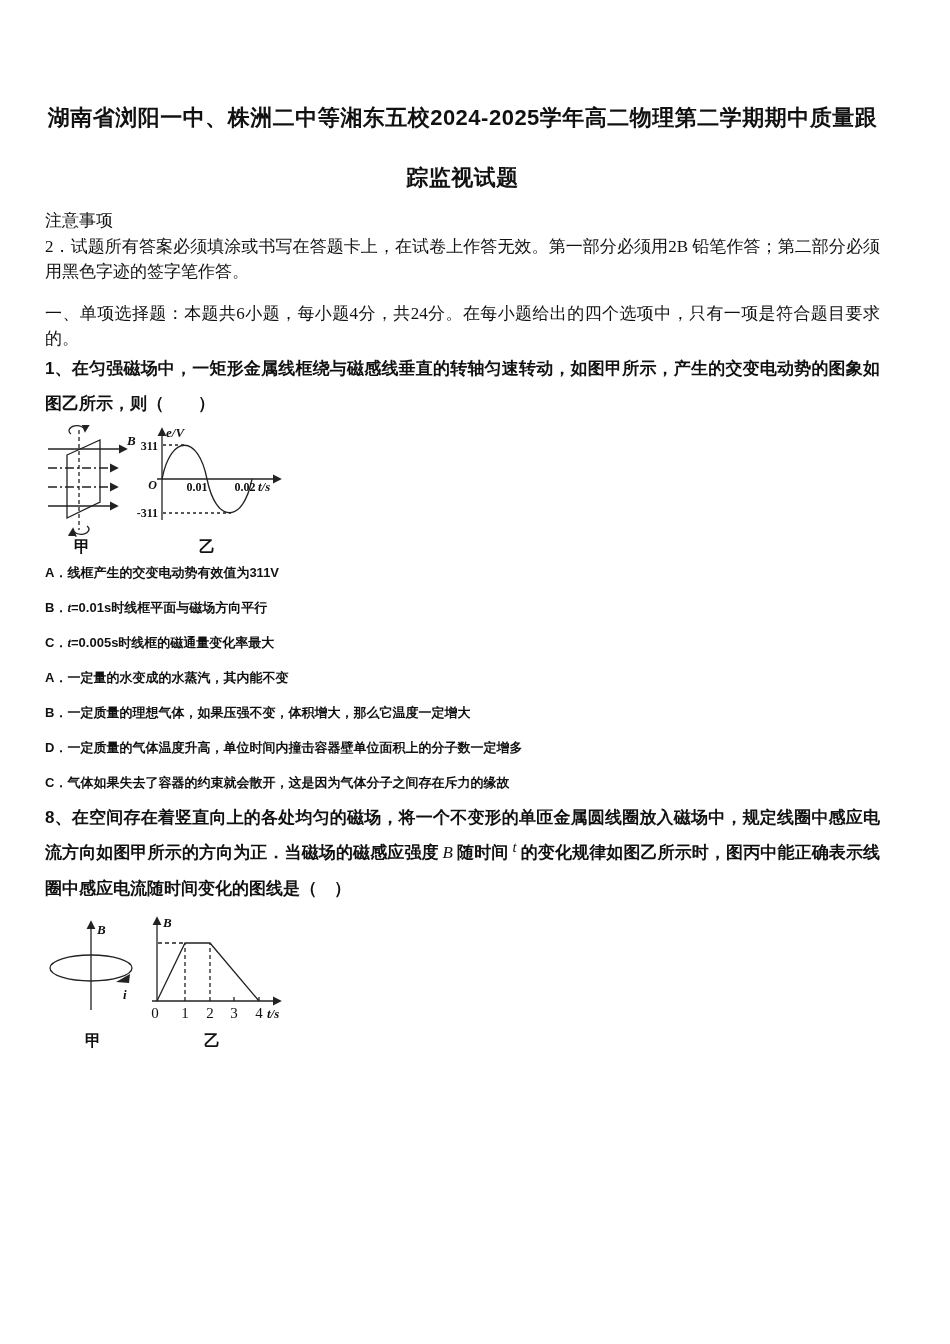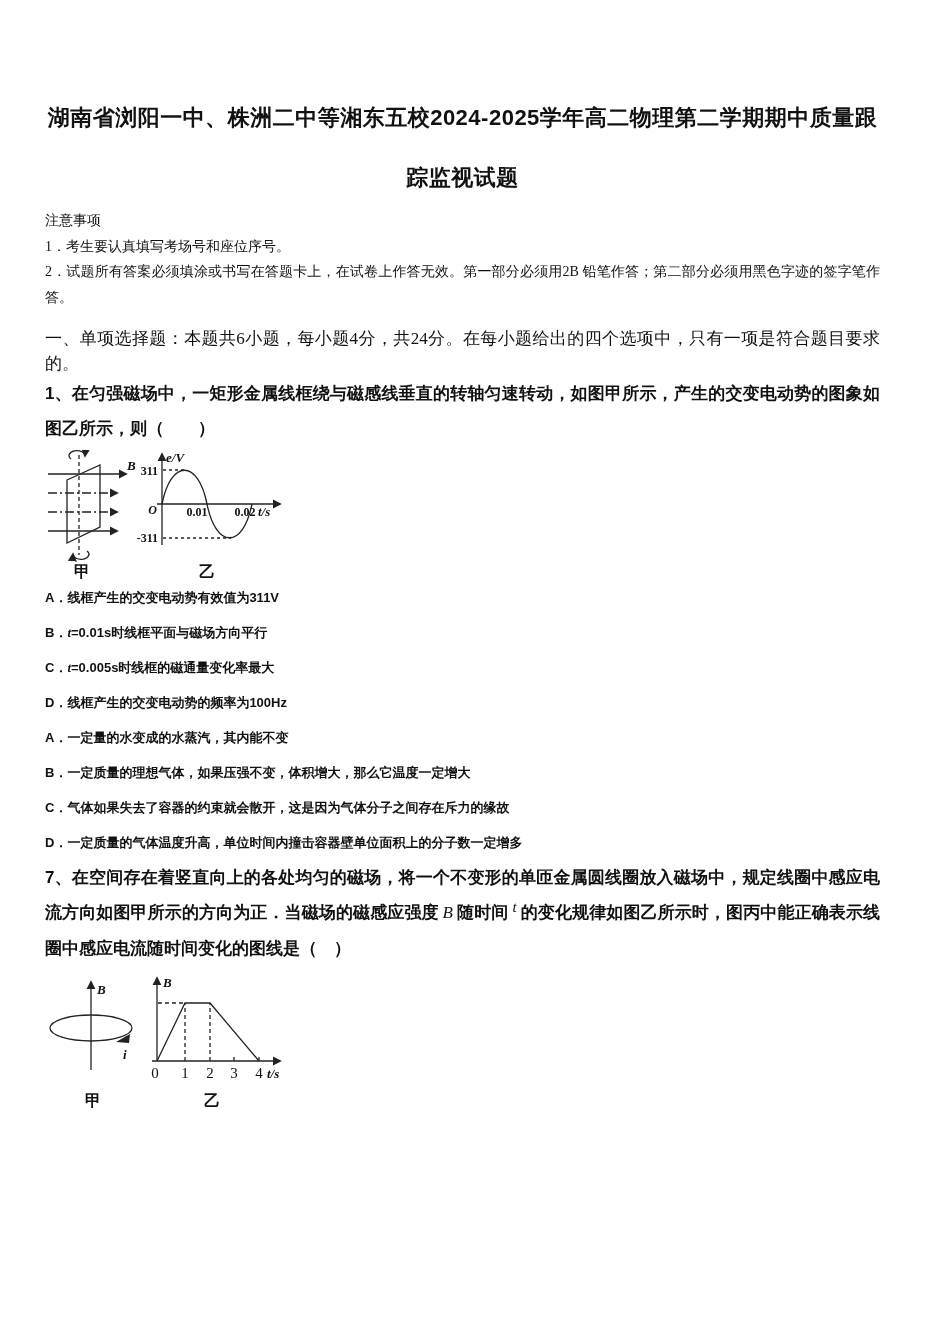--- a/index.html
+++ b/index.html
@@ -22,7 +22,7 @@
     font-family:"Liberation Sans", sans-serif;
     letter-spacing:0.5px;
   }
-  .notes p{margin:0;font-size:14px;line-height:25.5px;text-align:justify;}
+  .notes p{margin:0;font-size:17px;line-height:25.5px;text-align:justify;}
   .section-header{
     margin:16px 0 0 0;
     font-size:17px;line-height:25px;text-align:justify;

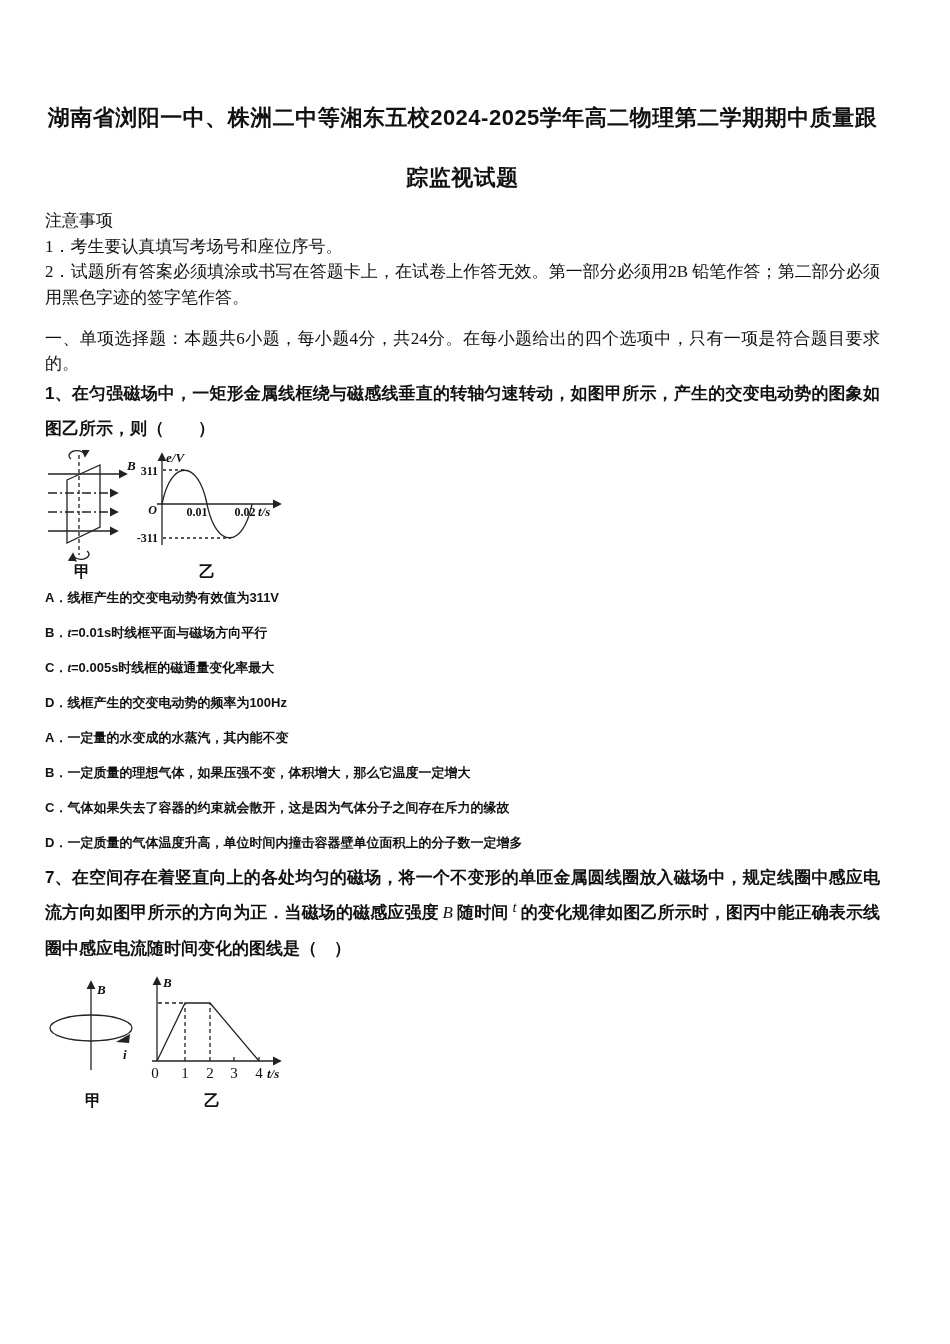--- a/index.html
+++ b/index.html
@@ -61,7 +61,6 @@
 
   <div class="notes">
     <p>注意事项</p>
-    <p>1．考生要认真填写考场号和座位序号。</p>
     <p>2．试题所有答案必须填涂或书写在答题卡上，在试卷上作答无效。第一部分必须用2B 铅笔作答；第二部分必须用黑色字迹的签字笔作答。</p>
   </div>
 

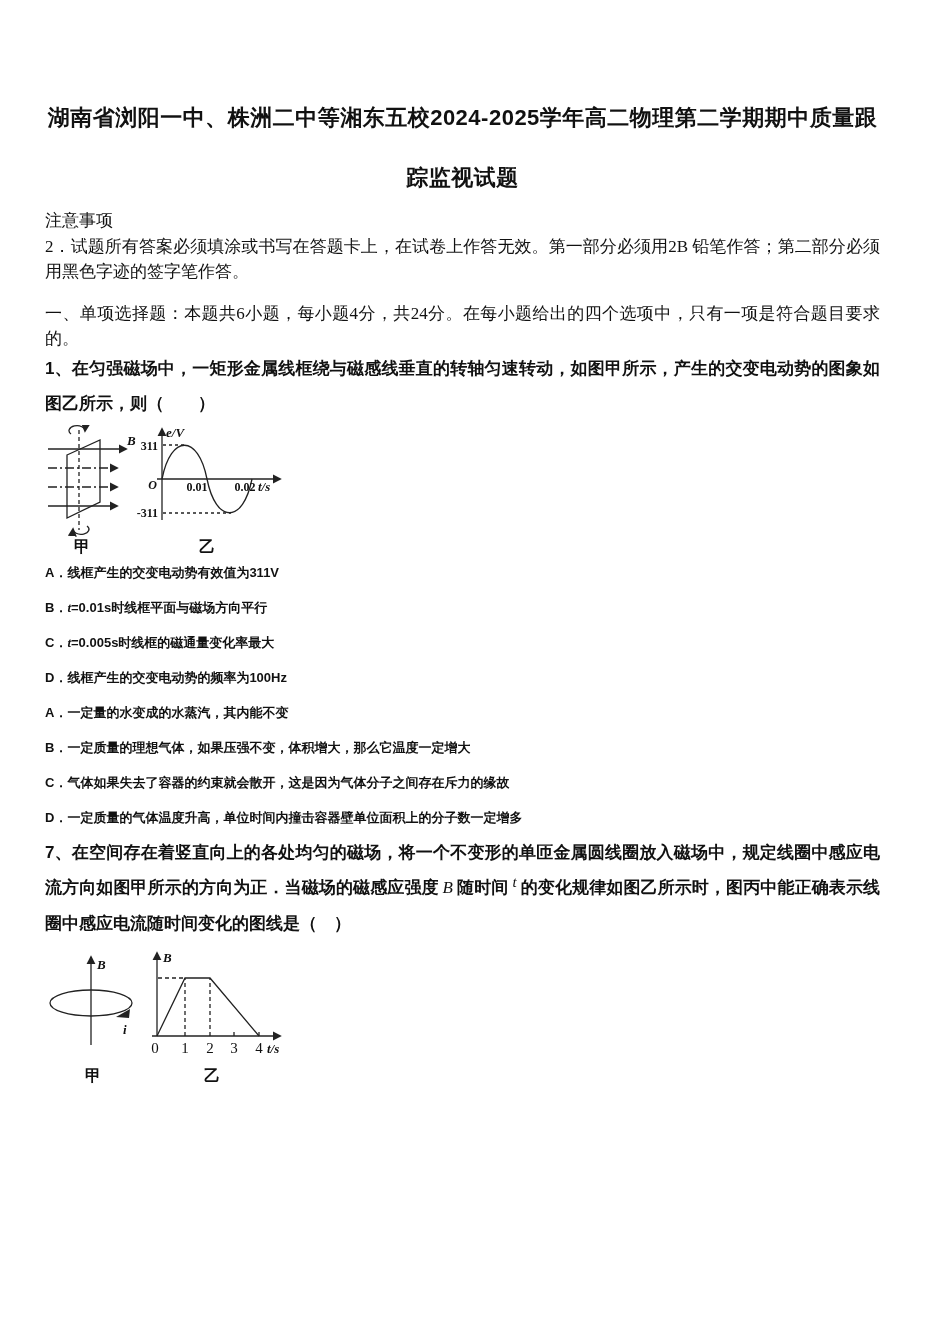--- a/index.html
+++ b/index.html
@@ -107,7 +107,6 @@
     <p class="option"><span>A．</span><span class="opt-italic"></span><span>线框产生的交变电动势有效值为311V</span></p>
     <p class="option"><span>B．</span><span class="opt-italic">t</span><span>=0.01s时线框平面与磁场方向平行</span></p>
     <p class="option"><span>C．</span><span class="opt-italic">t</span><span>=0.005s时线框的磁通量变化率最大</span></p>
-    <p class="option"><span>D．</span><span class="opt-italic"></span><span>线框产生的交变电动势的频率为100Hz</span></p>
   </div>
 
 

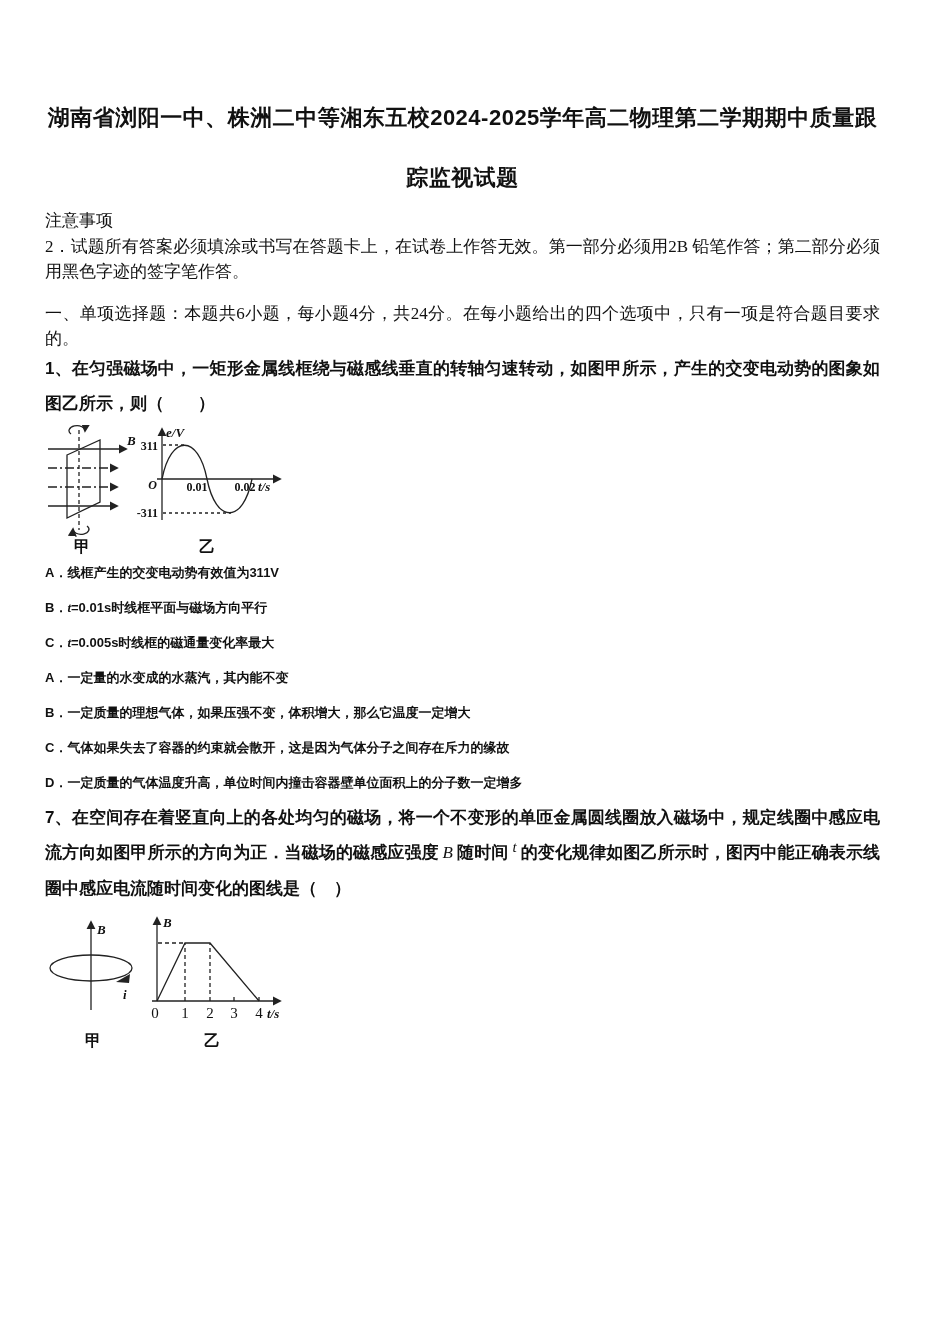--- a/index.html
+++ b/index.html
@@ -113,8 +113,8 @@
   <div class="options">
     <p class="option"><span>A．</span><span>一定量的水变成的水蒸汽，其内能不变</span></p>
     <p class="option"><span>B．</span><span>一定质量的理想气体，如果压强不变，体积增大，那么它温度一定增大</span></p>
+    <p class="option"><span>D．</span><span>一定质量的气体温度升高，单位时间内撞击容器壁单位面积上的分子数一定增多</span></p>
     <p class="option"><span>C．</span><span>气体如果失去了容器的约束就会散开，这是因为气体分子之间存在斥力的缘故</span></p>
-    <p class="option"><span>D．</span><span>一定质量的气体温度升高，单位时间内撞击容器壁单位面积上的分子数一定增多</span></p>
   </div>
 
   <p class="stem"><span>7、在空间存在着竖直向上的各处均匀的磁场，将一个不变形的单匝金属圆线圈放入磁场中，规定线圈中感应电流方向如图甲所示的方向为正．当磁场的磁感应强度</span><span class="var">B</span><span>随时间</span><span class="var sup">t</span><span>的变化规律如图乙所示时，图丙中能正确表示线圈中感应电流随时间变化的图线是（　）</span></p>

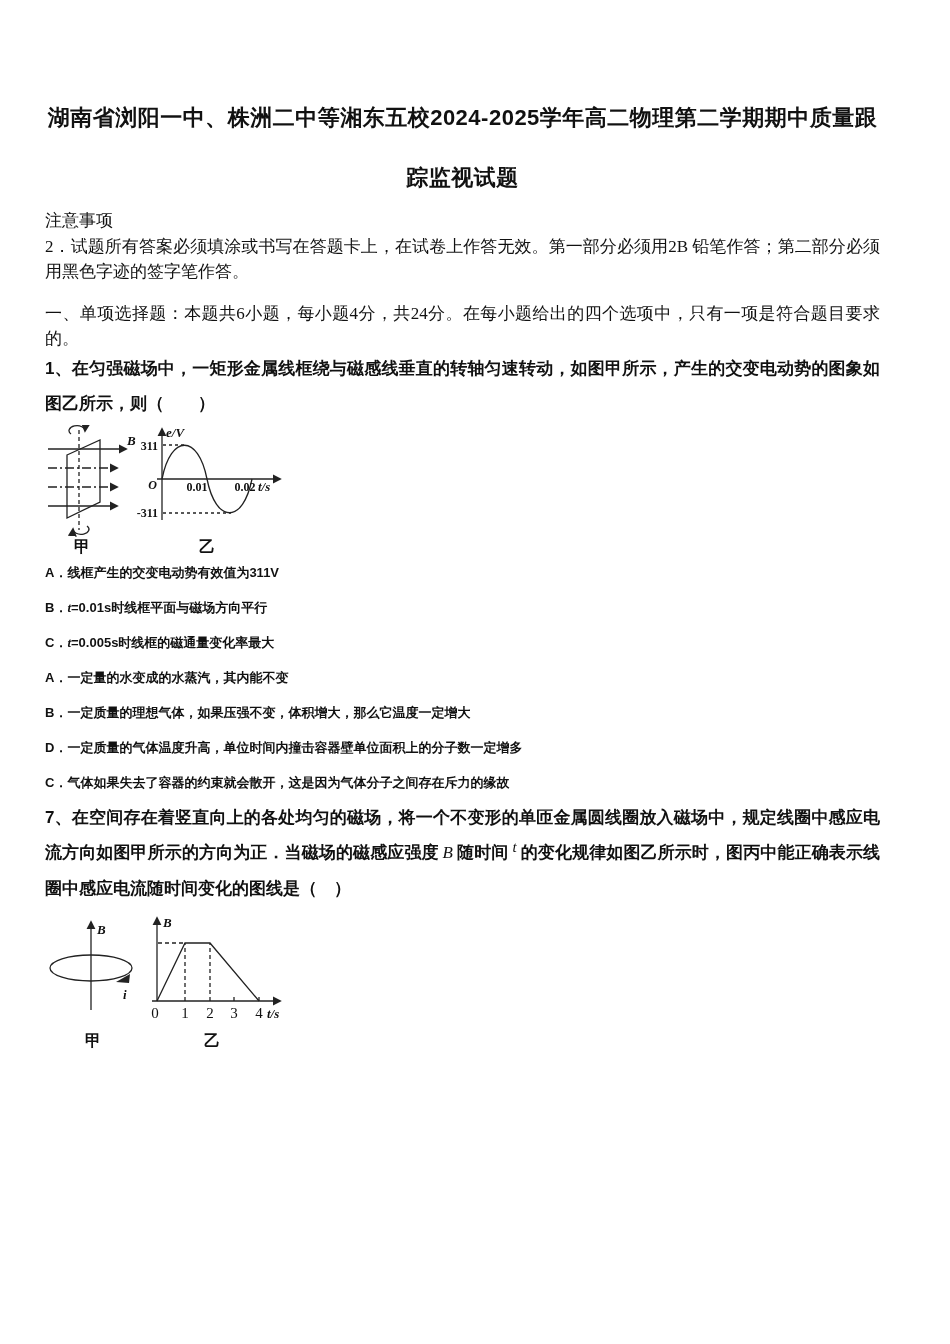--- a/index.html
+++ b/index.html
@@ -117,7 +117,7 @@
     <p class="option"><span>C．</span><span>气体如果失去了容器的约束就会散开，这是因为气体分子之间存在斥力的缘故</span></p>
   </div>
 
-  <p class="stem"><span>7、在空间存在着竖直向上的各处均匀的磁场，将一个不变形的单匝金属圆线圈放入磁场中，规定线圈中感应电流方向如图甲所示的方向为正．当磁场的磁感应强度</span><span class="var">B</span><span>随时间</span><span class="var sup">t</span><span>的变化规律如图乙所示时，图丙中能正确表示线圈中感应电流随时间变化的图线是（　）</span></p>
+  <p class="stem"><span>8、在空间存在着竖直向上的各处均匀的磁场，将一个不变形的单匝金属圆线圈放入磁场中，规定线圈中感应电流方向如图甲所示的方向为正．当磁场的磁感应强度</span><span class="var">B</span><span>随时间</span><span class="var sup">t</span><span>的变化规律如图乙所示时，图丙中能正确表示线圈中感应电流随时间变化的图线是（　）</span></p>
 
   <svg class="figure-svg" width="300" height="140" viewBox="0 0 300 140" style="margin-top:6px;">
     <g stroke="#222222" stroke-width="1.3" fill="none">

